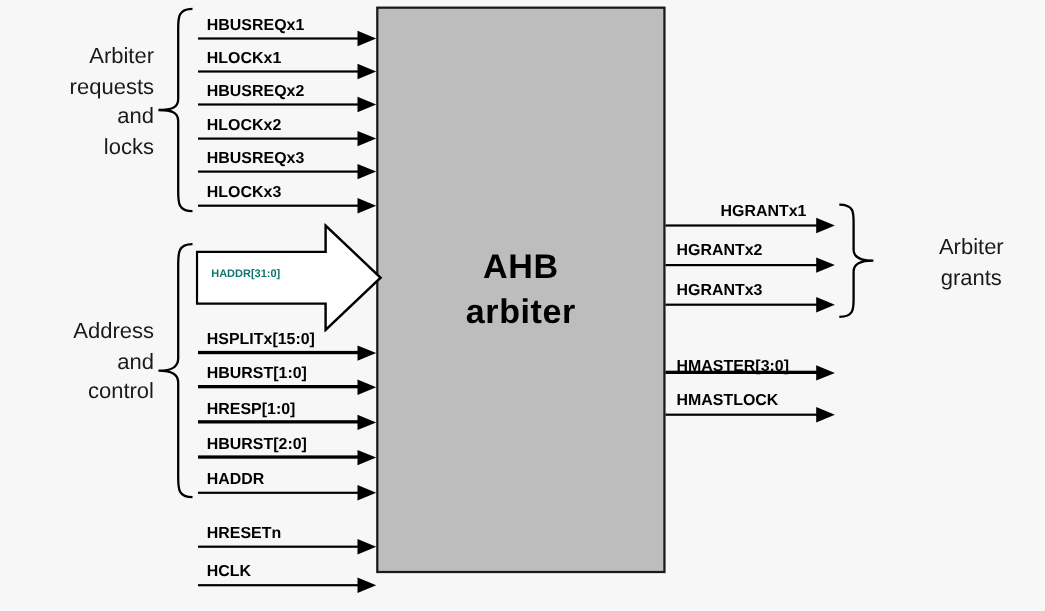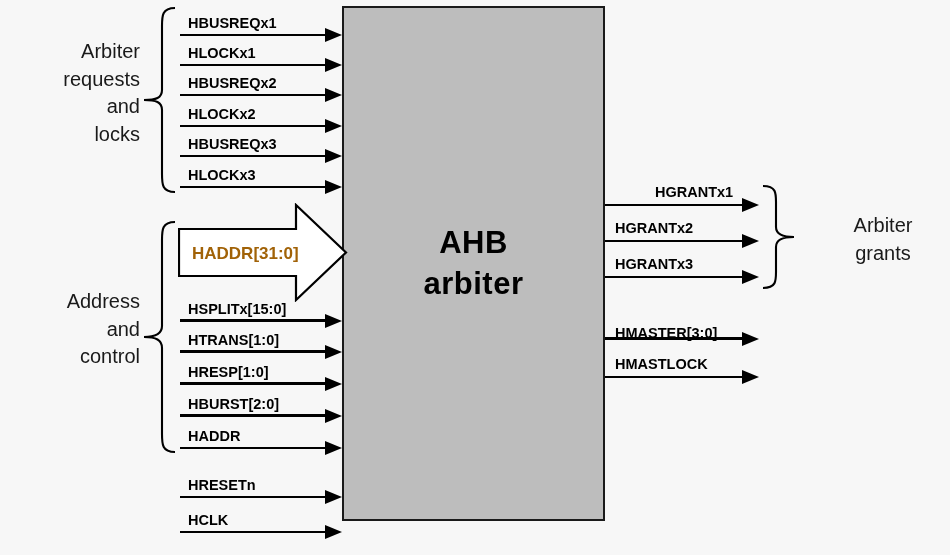--- a/index.html
+++ b/index.html
@@ -64,7 +64,7 @@
   .bus-arrow{position:absolute;}
   .bus-arrow path{fill:#fff;stroke:#000;stroke-width:2.2;stroke-linejoin:miter;}
   .bus-arrow-label{
-    position:absolute;font-size:17px;font-weight:bold;color:#a16207;
+    position:absolute;font-size:10px;font-weight:bold;color:#0f766e;
     white-space:nowrap;
   }
 </style>

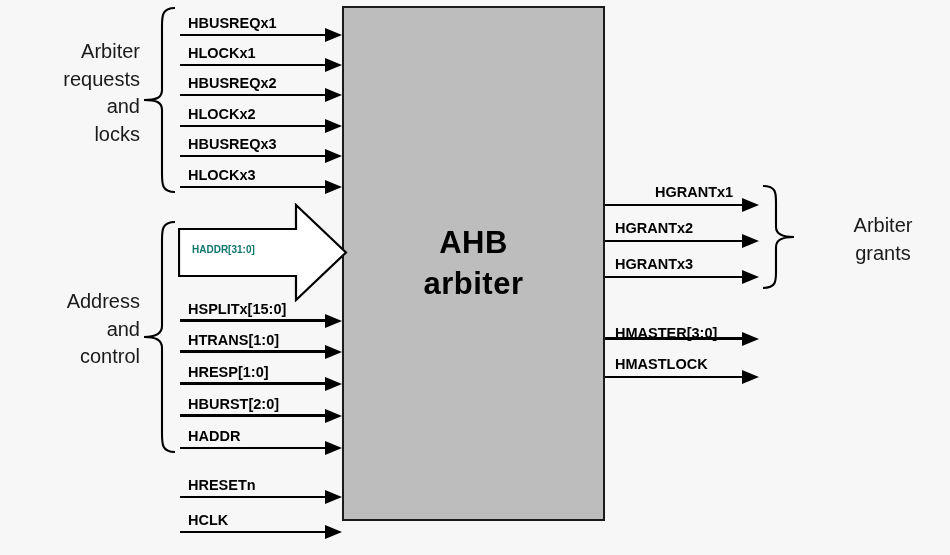--- a/index.html
+++ b/index.html
@@ -138,7 +138,7 @@
   <div class="sig-line thick" style="left:180px;top:319px;width:150px;"></div>
   <div class="arrowhead" style="left:325px;top:314px;"></div>
 
-  <div class="sig-label" style="left:188px;top:333px;">HTRANS[1:0]</div>
+  <div class="sig-label" style="left:188px;top:333px;">HBURST[1:0]</div>
   <div class="sig-line thick" style="left:180px;top:350px;width:150px;"></div>
   <div class="arrowhead" style="left:325px;top:345px;"></div>
 

